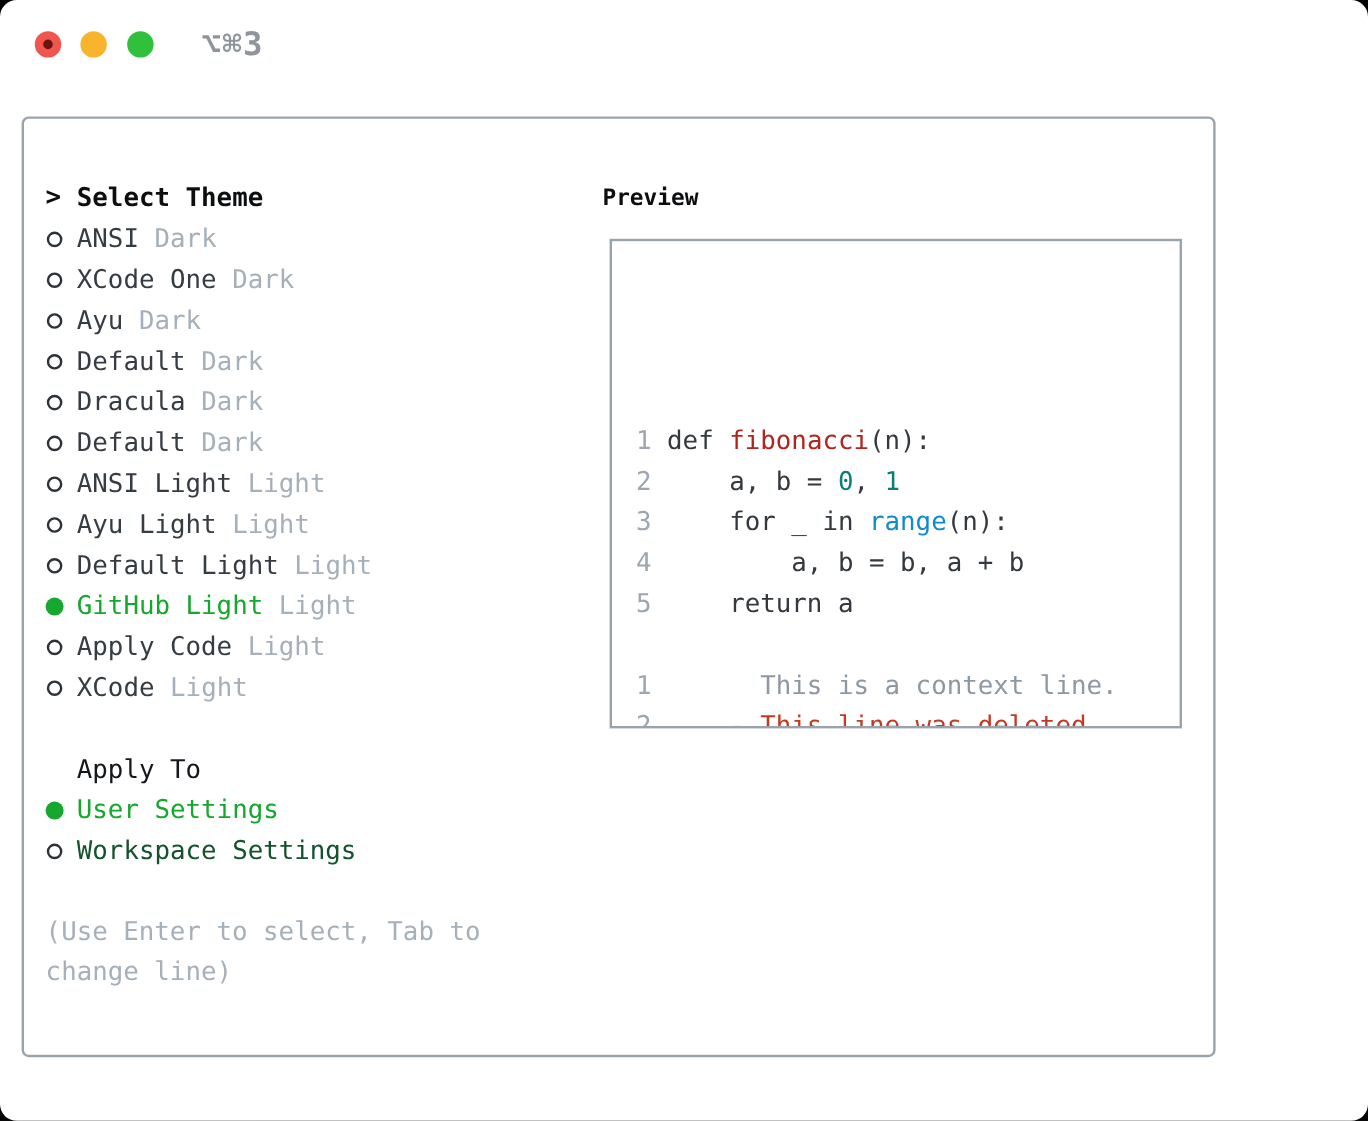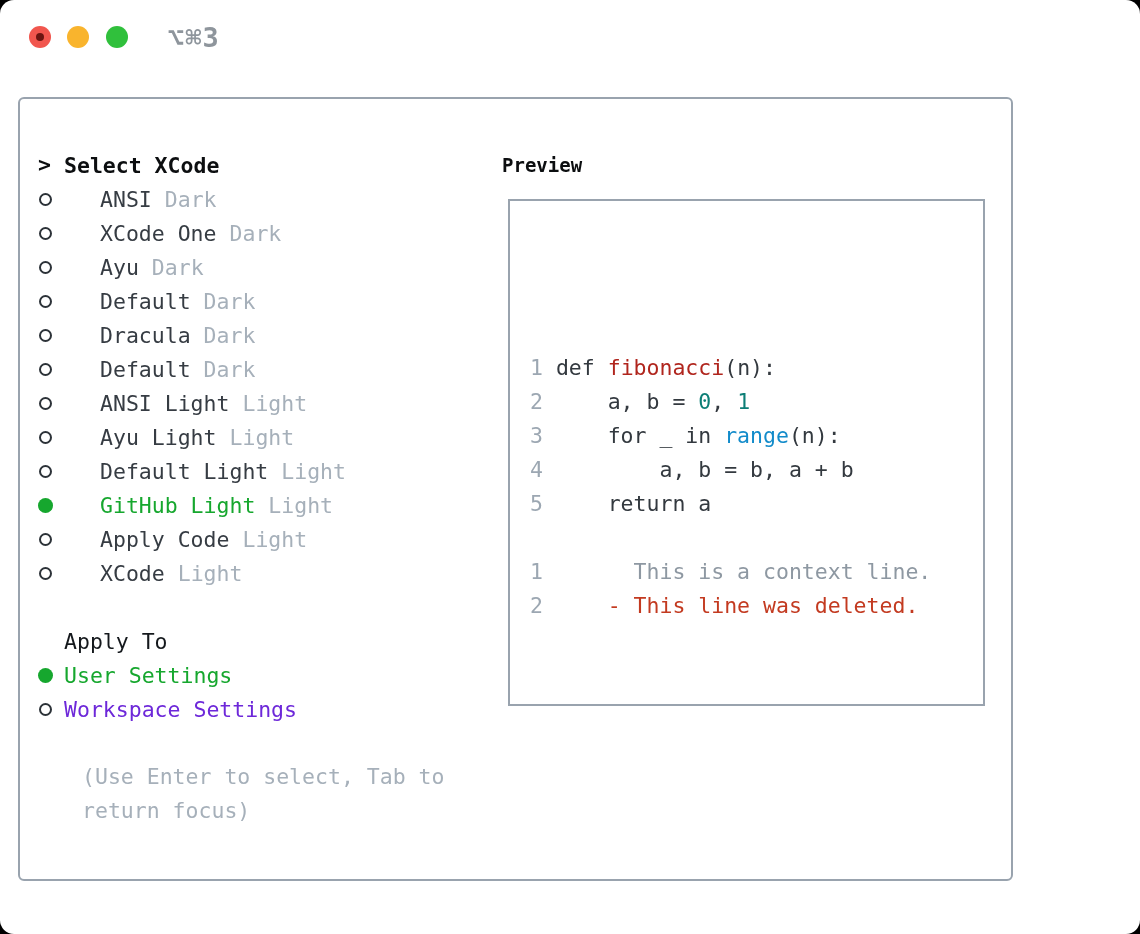--- a/index.html
+++ b/index.html
@@ -76,7 +76,7 @@
       <div>
         <div class="row">
           <span class="bullet prompt">&gt;</span>
-          <span class="h-label">Select XCode</span>
+          <span class="h-label">Select Theme</span>
         </div>
 
       <div class="row"><span class="bullet"><span class="dot"></span></span><span class="tname">ANSI</span><span class="variant">Dark</span></div>

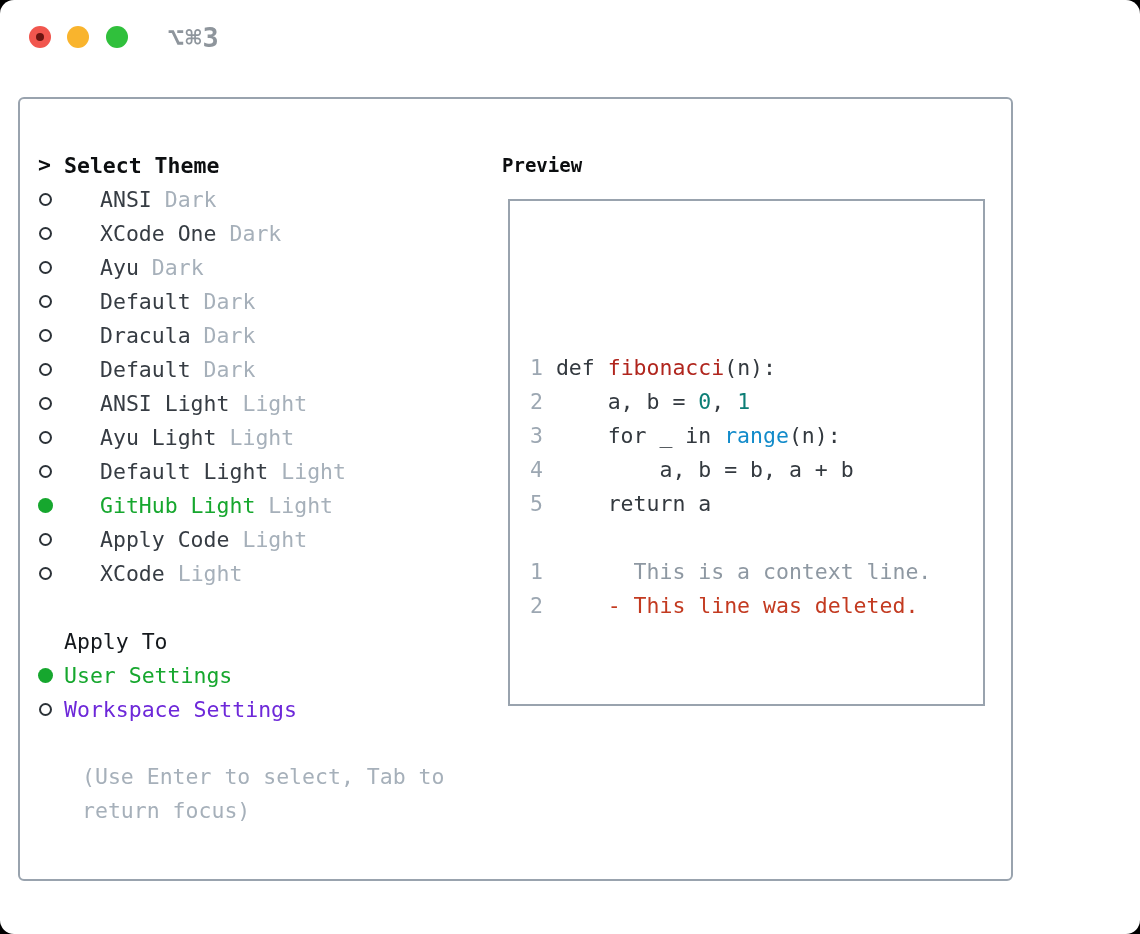--- a/index.html
+++ b/index.html
@@ -34,7 +34,7 @@
   .dot.sel{border:none;width:15px;height:15px;left:0;top:9.5px;background:var(--accent-green);}
   .prompt{color:var(--header-black);font-weight:700;line-height:34px;}
   .h-label{color:var(--header-black);font-weight:700;}
-  .tname{color:var(--text-dark);margin-left:36px;}
+  .tname{color:var(--text-dark);}
   .tname.sel{color:var(--accent-green);}
   .variant{color:var(--muted-gray);margin-left:13px;}
   .section-gap{height:34px;}

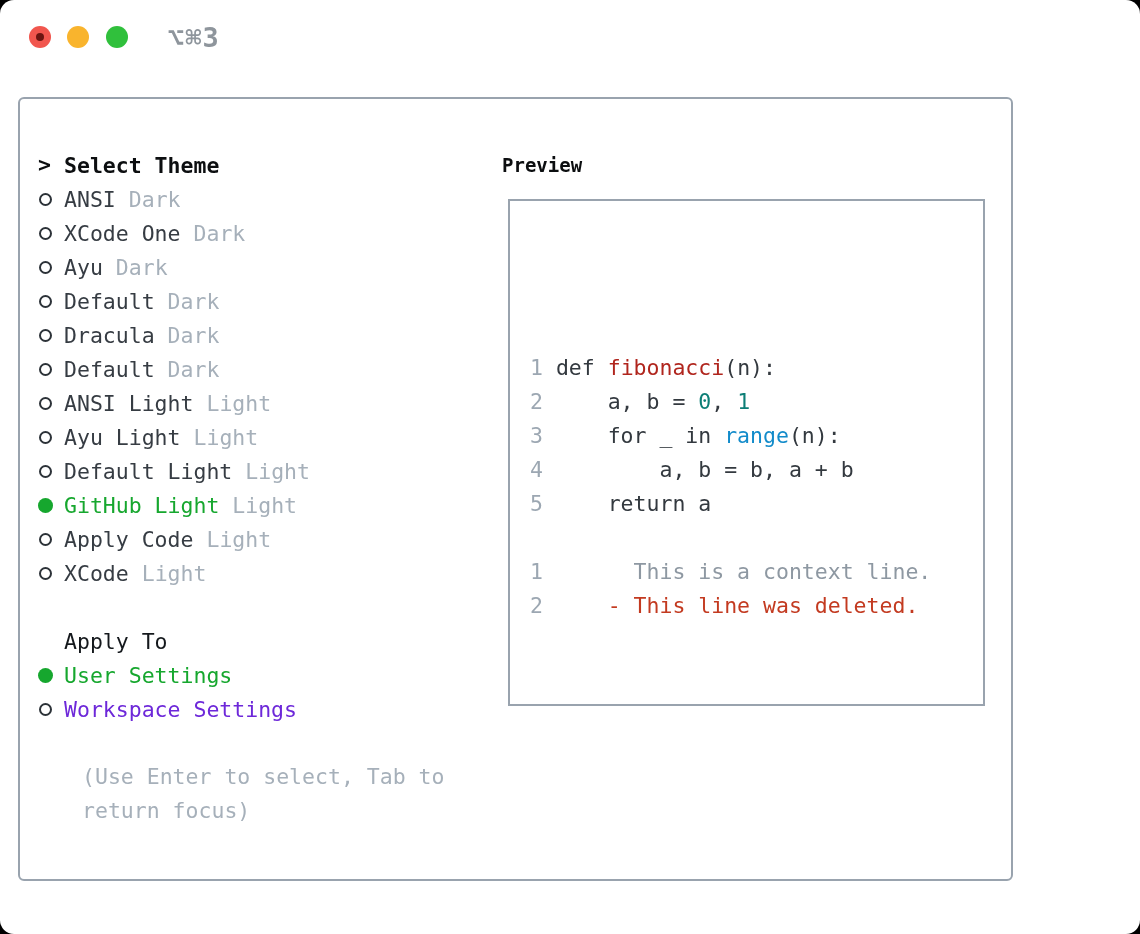--- a/index.html
+++ b/index.html
@@ -45,7 +45,7 @@
 
   
   .preview-title{position:absolute;left:482px;top:49px;height:34px;line-height:34px;font-size:19px;font-weight:700;color:var(--header-black);}
-  .preview-box{position:absolute;left:488px;top:100px;width:477px;height:507px;border:2px solid var(--border-gray);background:#fff;overflow:hidden;}
+  .preview-box{position:absolute;left:488px;top:100px;width:477px;height:408px;border:2px solid var(--border-gray);background:#fff;overflow:hidden;}
   .preview-pre{padding:14px 0 0 20px;font-size:21.5px;line-height:34px;white-space:pre;}
   .pline{height:34px;}
   .seg-num{color:var(--line-number-gray);}

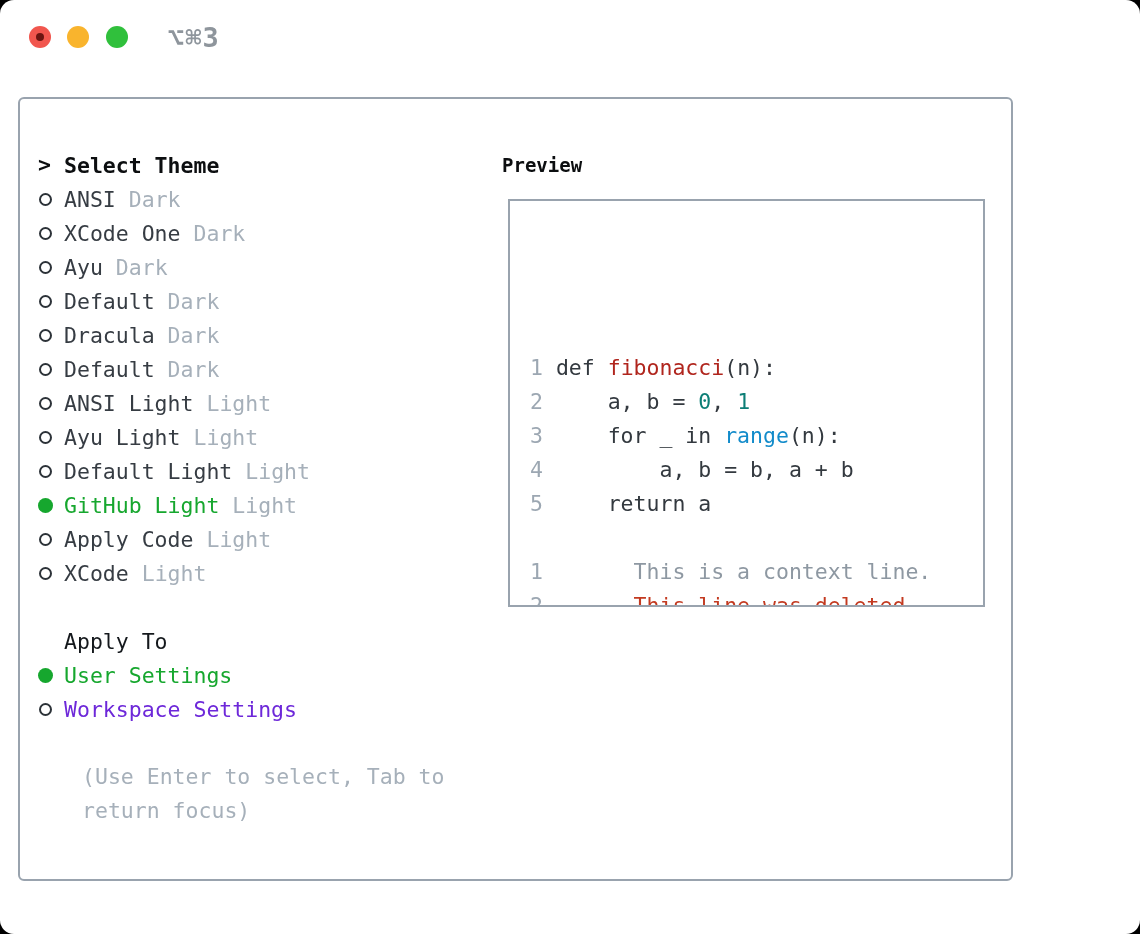--- a/index.html
+++ b/index.html
@@ -39,7 +39,7 @@
   .variant{color:var(--muted-gray);margin-left:13px;}
   .section-gap{height:34px;}
   .apply-header{color:#14181c;}
-  .opt-label{color:#6d28d9;}
+  .opt-label{color:#14532d;}
   .opt-label.sel{color:var(--accent-green);}
   .hint{color:var(--muted-gray);line-height:34px;margin-left:44px;}
 

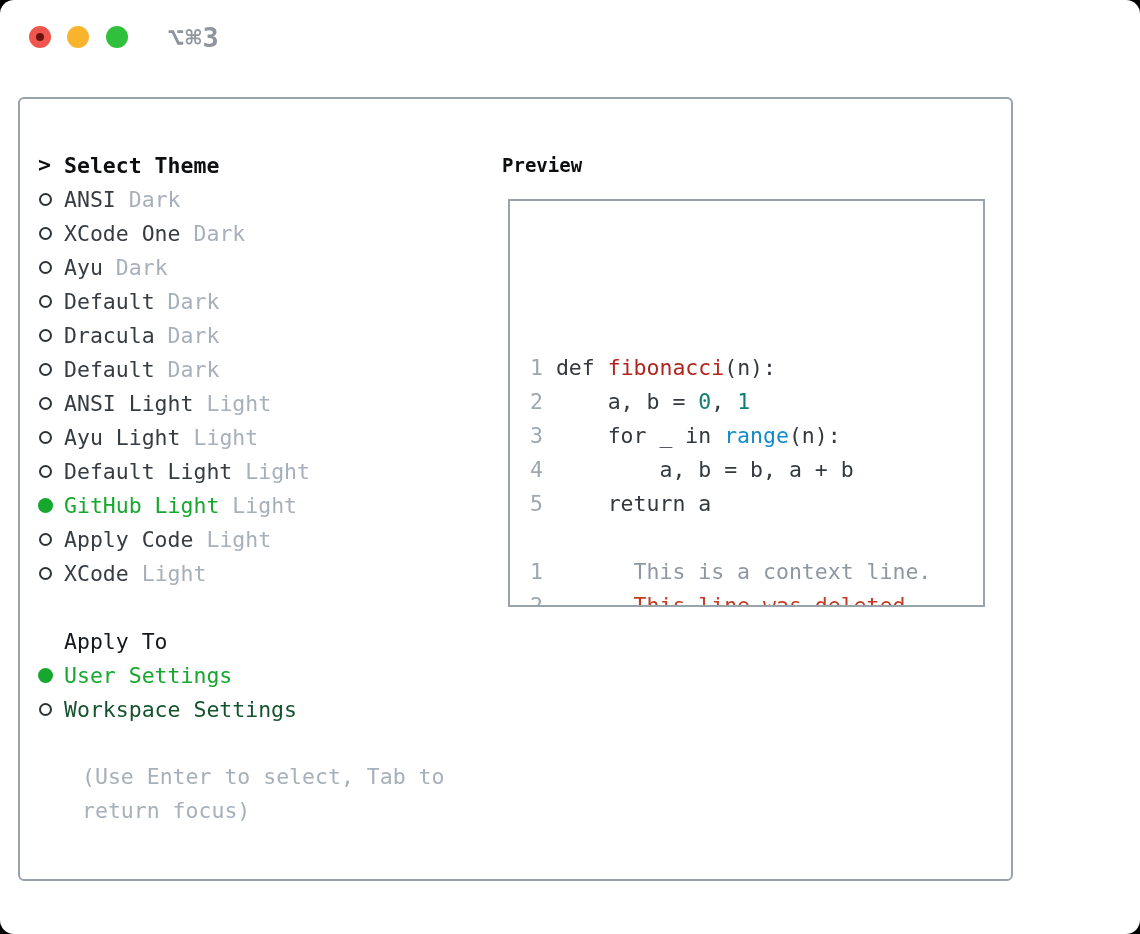--- a/index.html
+++ b/index.html
@@ -41,7 +41,7 @@
   .apply-header{color:#14181c;}
   .opt-label{color:#14532d;}
   .opt-label.sel{color:var(--accent-green);}
-  .hint{color:var(--muted-gray);line-height:34px;margin-left:44px;}
+  .hint{color:var(--muted-gray);line-height:34px;}
 
   
   .preview-title{position:absolute;left:482px;top:49px;height:34px;line-height:34px;font-size:19px;font-weight:700;color:var(--header-black);}

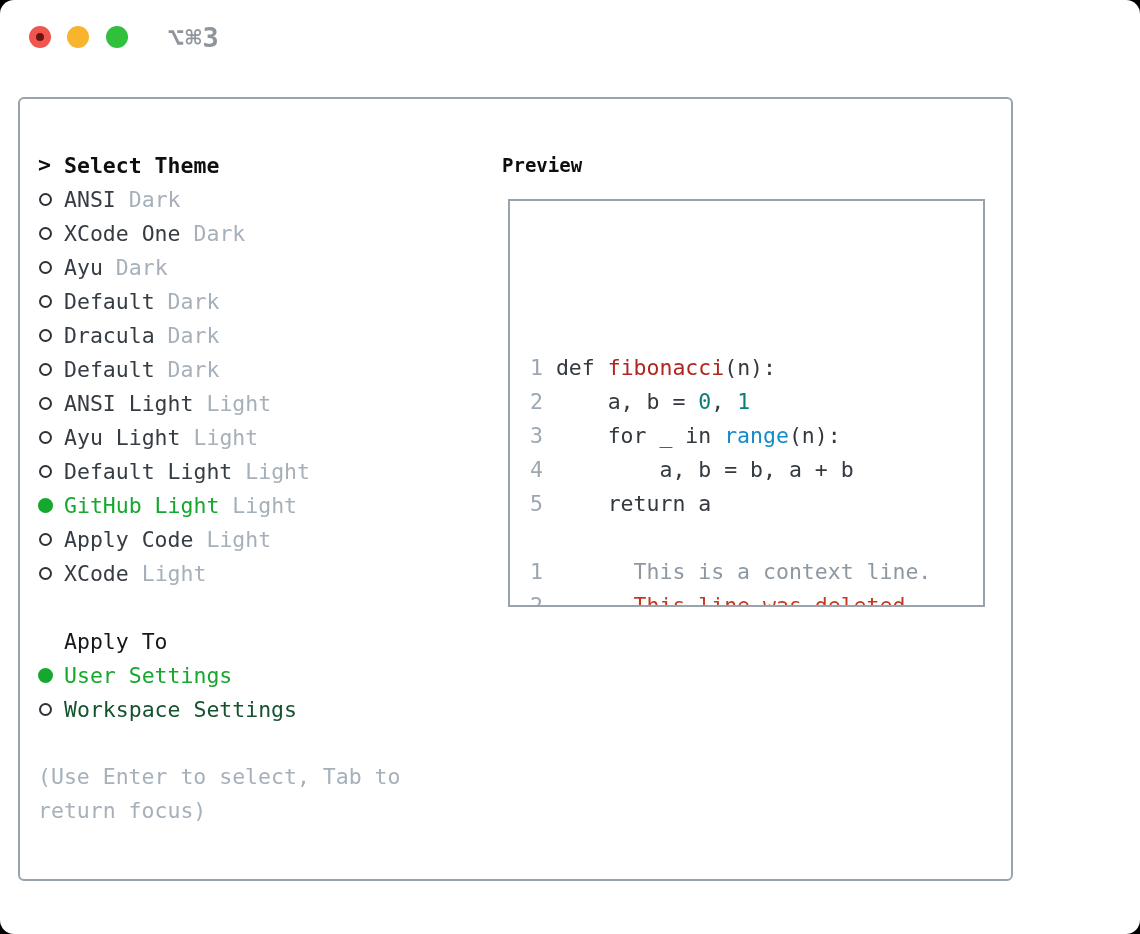--- a/index.html
+++ b/index.html
@@ -111,7 +111,7 @@
 
       <div class="hint">
         <div>(Use Enter to select, Tab to</div>
-        <div>return focus)</div>
+        <div>change line)</div>
       </div>
     </div>
 

